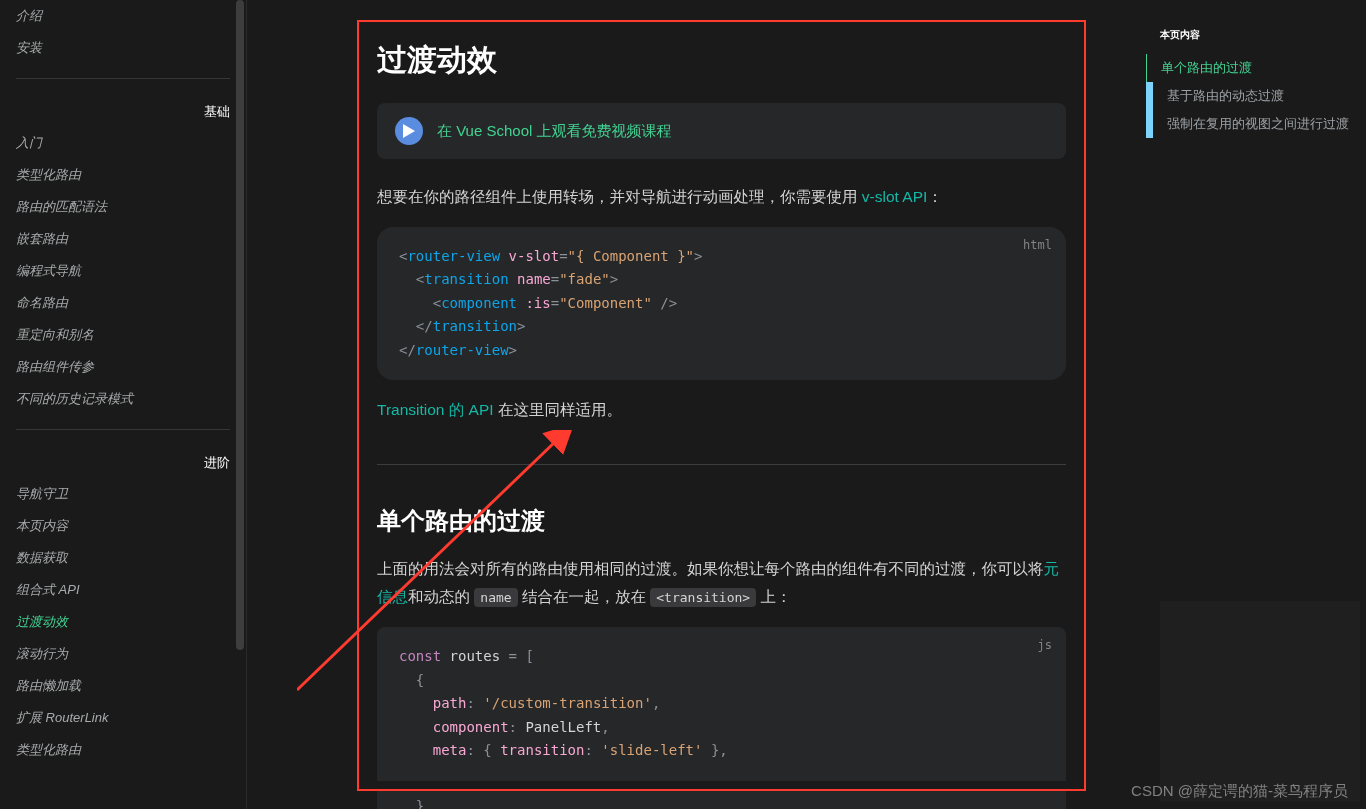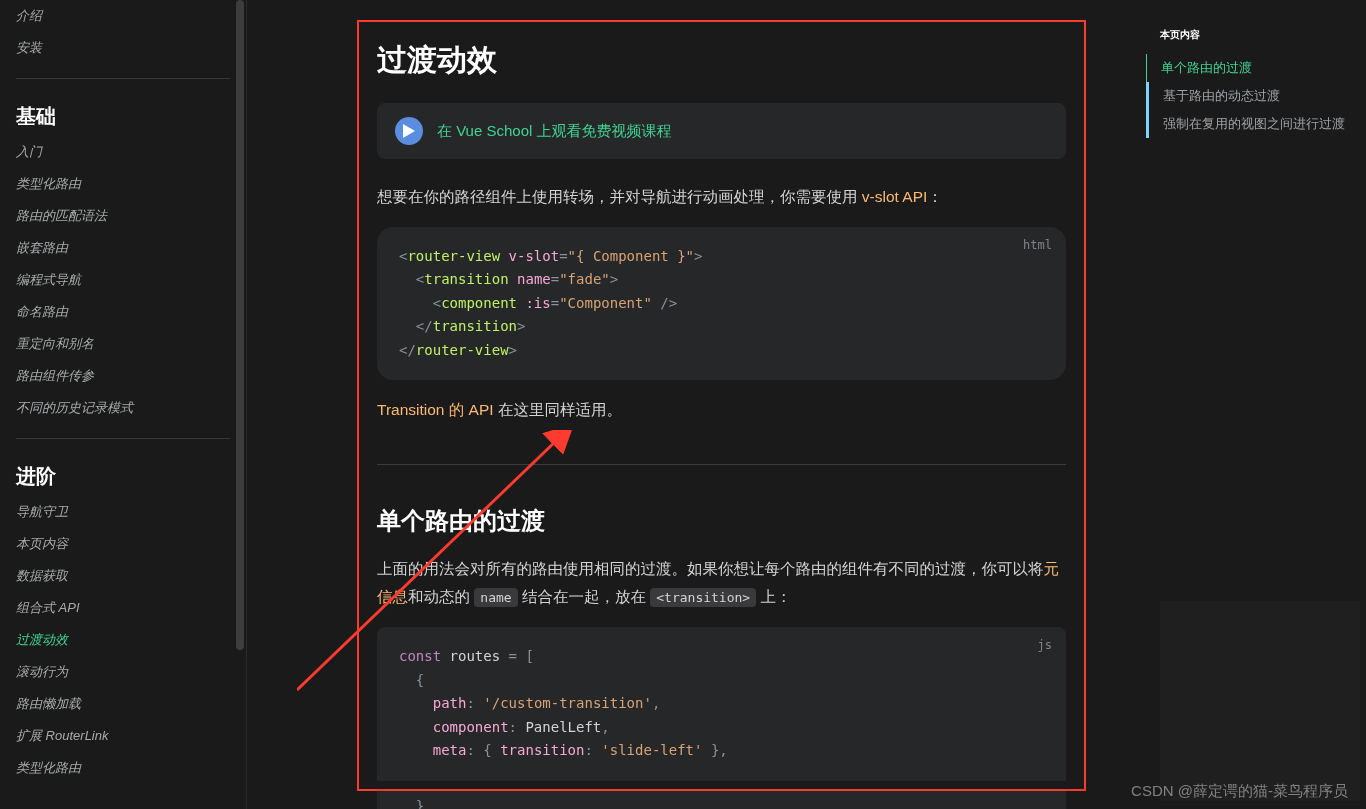--- a/index.html
+++ b/index.html
@@ -173,7 +173,7 @@
   text-decoration: none;
   line-height: 28px;
   padding-left: 14px;
-  border-left: 3px solid #7dd3fc;
+  border-left: 7px solid #7dd3fc;
 }
 .toc a.active {
   color: #42d392;

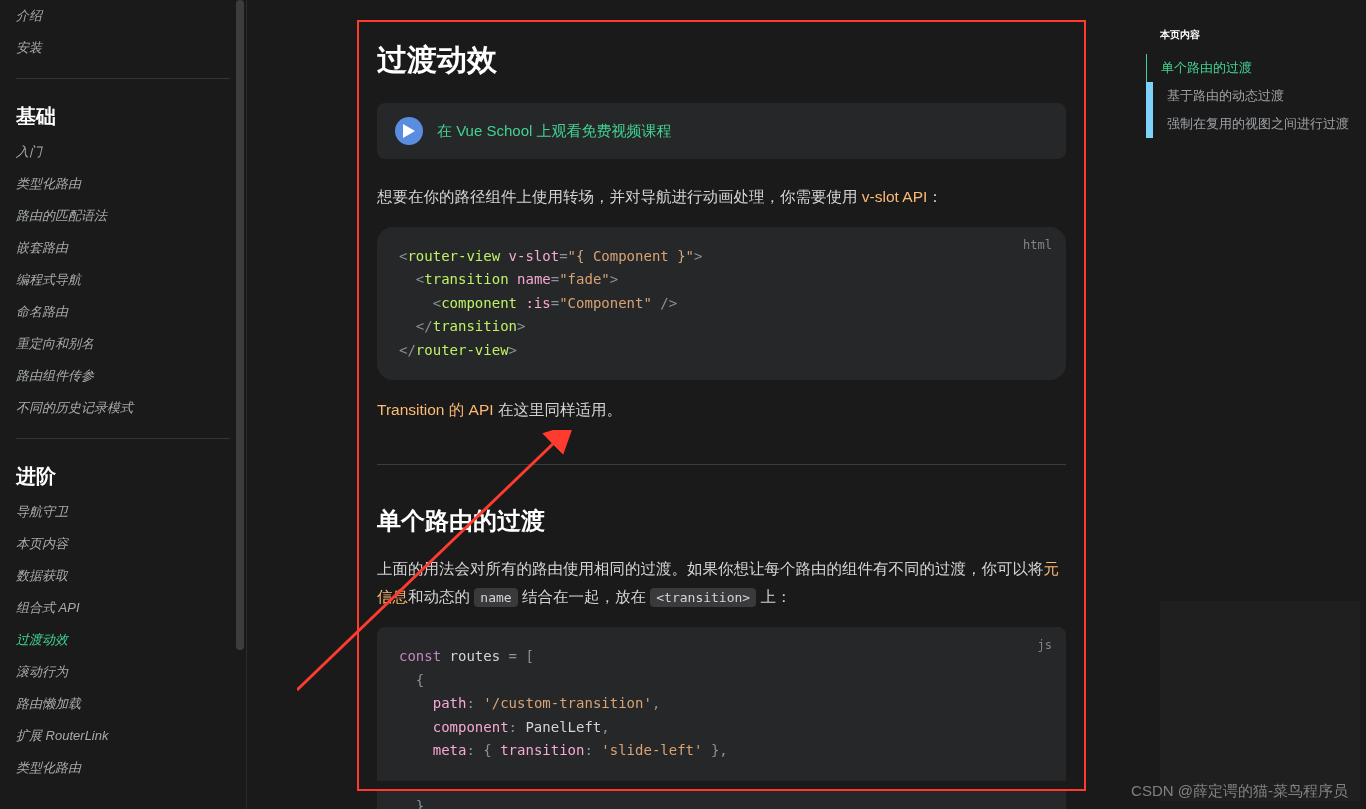--- a/index.html
+++ b/index.html
@@ -31,9 +31,10 @@
 .sidebar a.active { color: #42d392; }
 .sidebar .section-title {
   color: #fff;
-  font-size: 20px;
-  font-weight: 700;
+  font-size: 13px;
+  font-weight: 400;
   margin: 24px 0 6px 0;
+  text-align: right;
 }
 .sidebar hr {
   border: none;

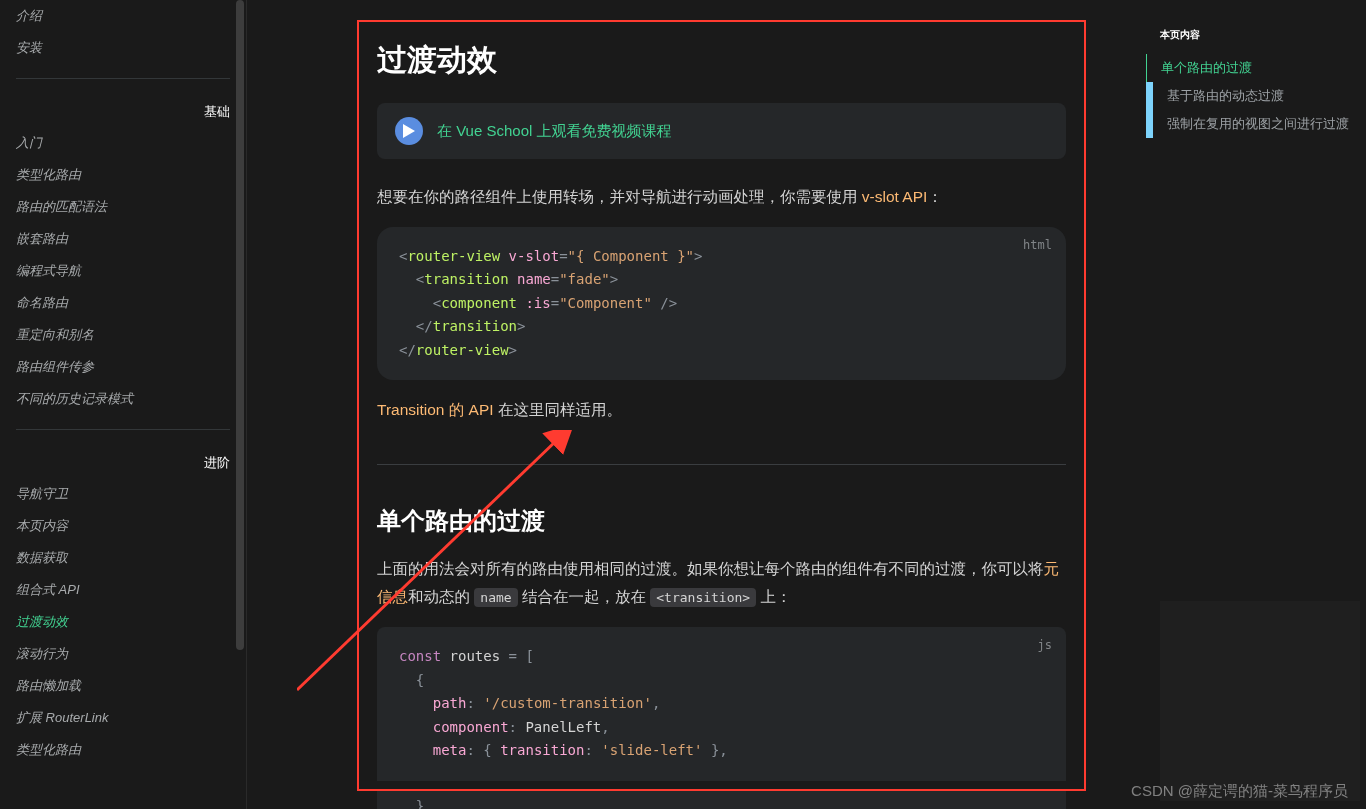--- a/index.html
+++ b/index.html
@@ -117,7 +117,7 @@
   line-height: 1.8;
   margin: 16px 0;
 }
-p.body a, .link { color: #fdba74; text-decoration: none; }
+p.body a, .link { color: #14b8a6; text-decoration: none; }
 .code-inline {
   background: #3a3a3d;
   color: #d4d4d4;

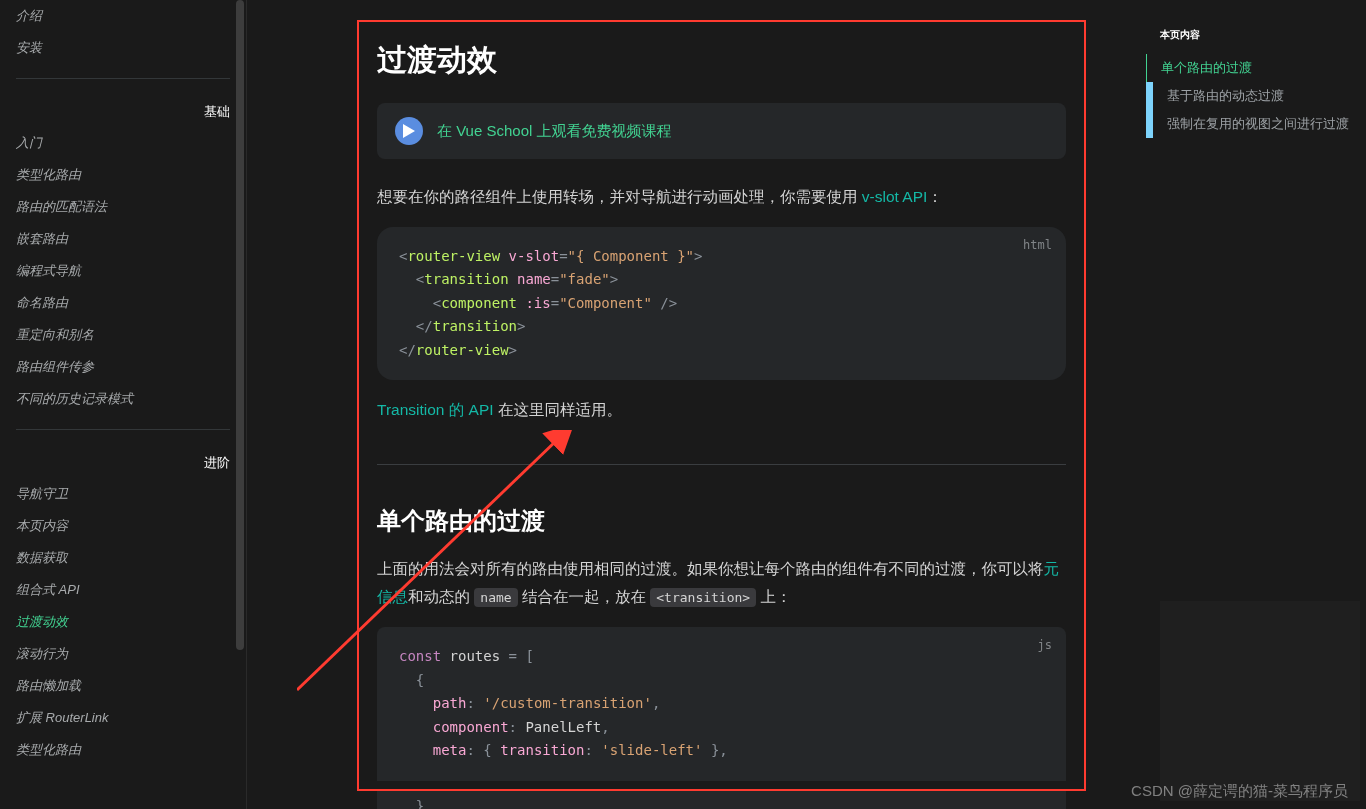--- a/index.html
+++ b/index.html
@@ -146,7 +146,7 @@
   font-family: inherit;
 }
 .tok-punct { color: #8a9199; }
-.tok-tag   { color: #bef264; }
+.tok-tag   { color: #0ea5e9; }
 .tok-attr  { color: #f9a8d4; }
 .tok-str   { color: #d9a373; }
 .tok-key   { color: #c586c0; }

